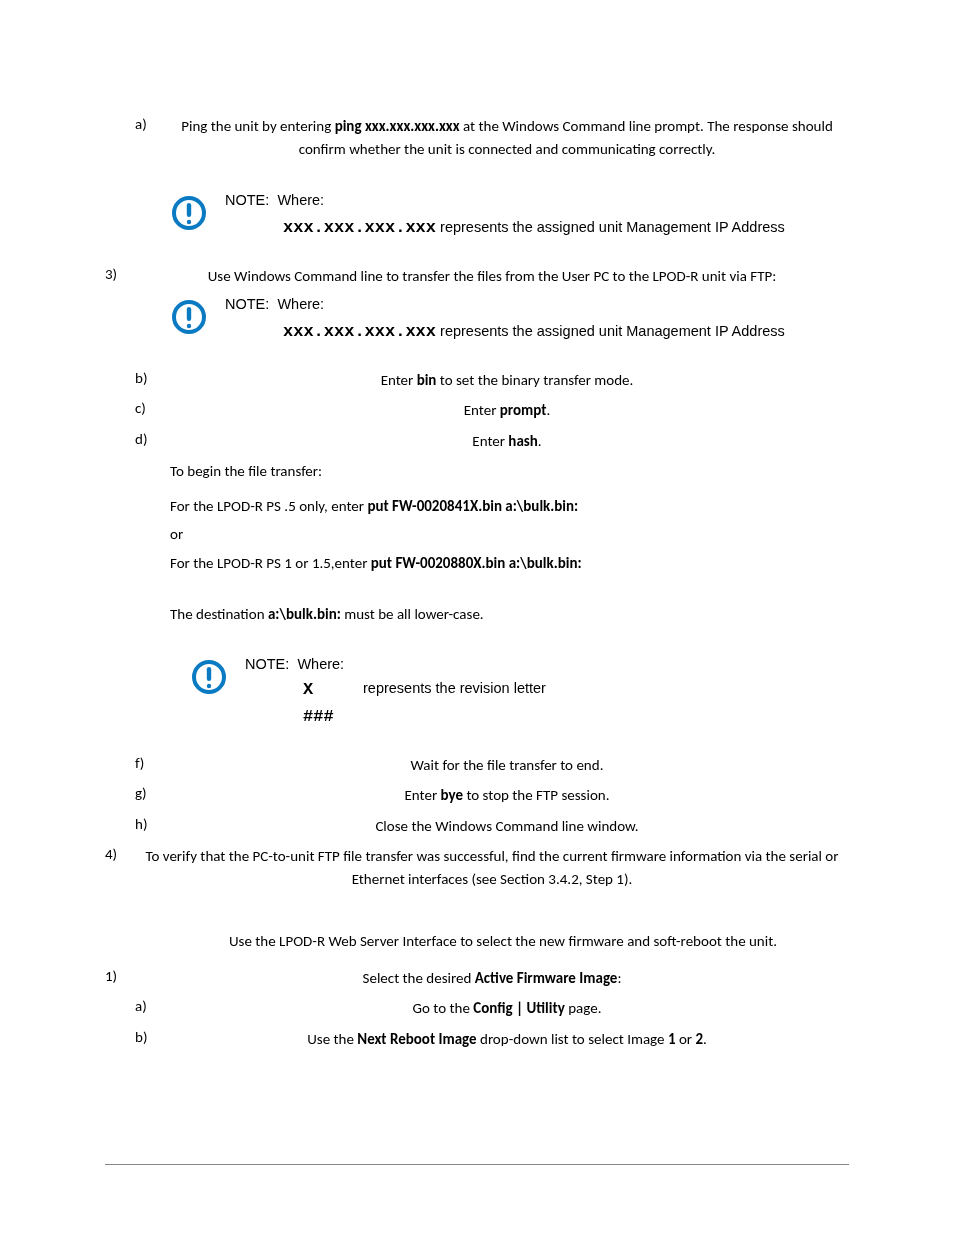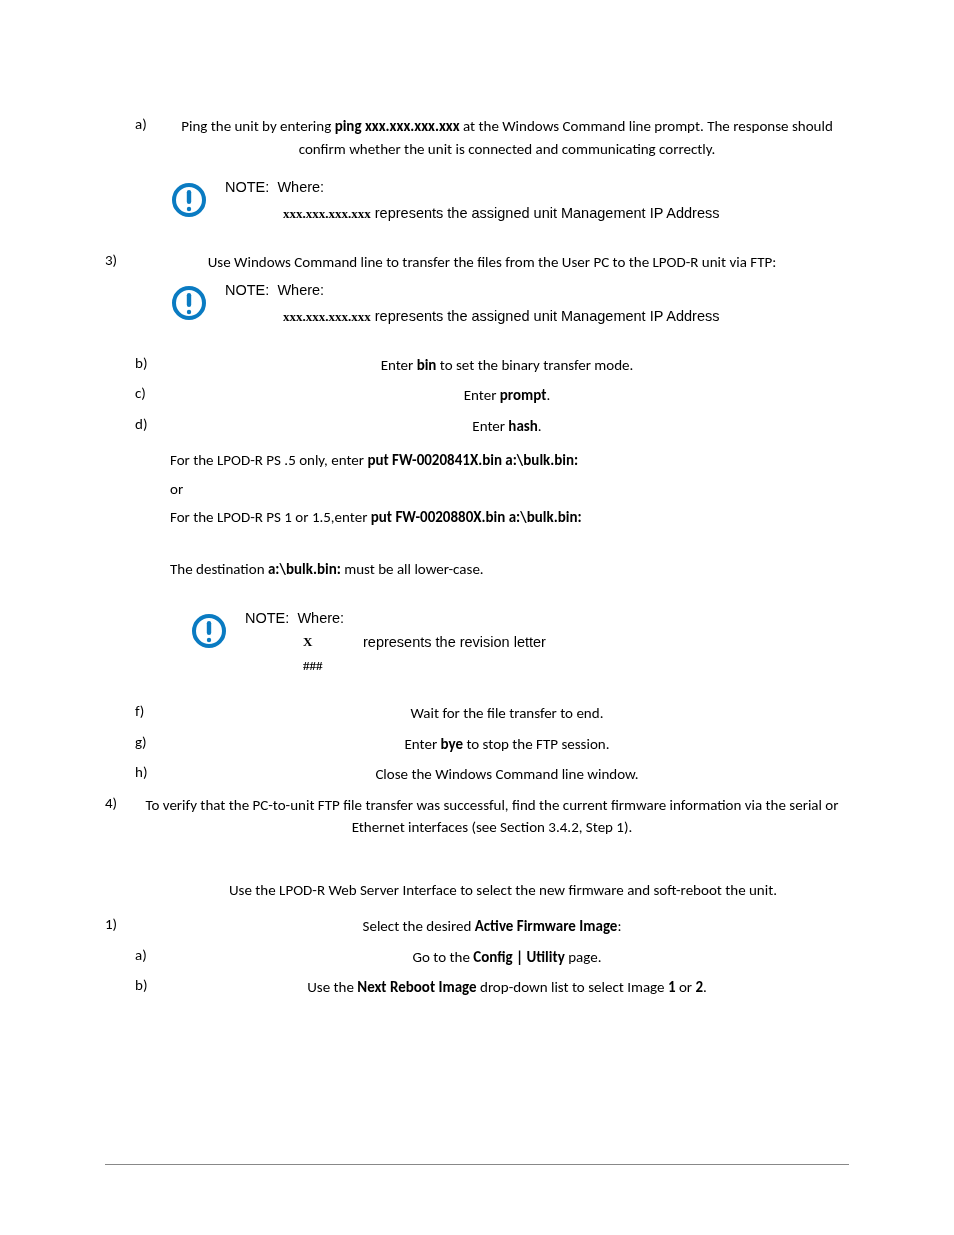--- a/index.html
+++ b/index.html
@@ -23,7 +23,7 @@
   .marker { flex: 0 0 30px; }
   .marker-wide { flex: 0 0 30px; }
   .content { flex: 1; }
-  .note-block { display: flex; align-items:flex-start; margin: 19px 0 20px 65px; }
+  .note-block { display: flex; align-items:flex-start; margin: 32px 0 20px 65px; }
   .note-icon { flex: 0 0 55px; padding-top:2px; }
   .note-body { flex: 1; font-family: Arial, sans-serif; font-size:14.5px; }
   .note-row { display:flex; margin-top:8px; }

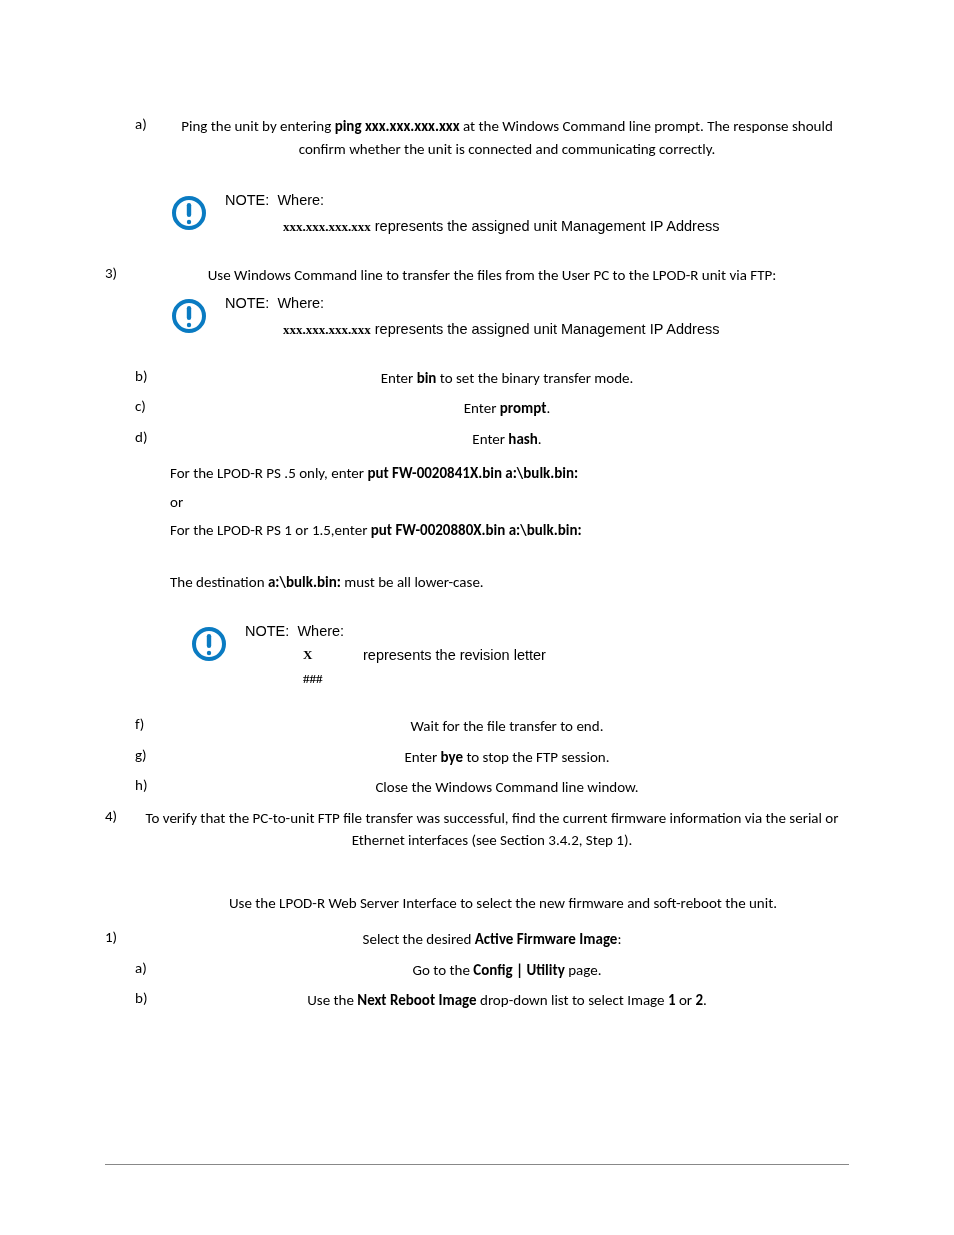--- a/index.html
+++ b/index.html
@@ -29,7 +29,7 @@
   .note-row { display:flex; margin-top:8px; }
   .note-key { flex:0 0 60px; font-weight:bold; }
   .note-val { flex:1; }
-  .arial { font-family: Liberation Serif, serif; font-size:13px; }
+  .arial { font-family: Liberation Mono, monospace; font-size:17px; }
   .sep { margin-top: 28px; }
   .para { margin: 6px 0 6px 65px; line-height:1.5; }
   .footer-line {

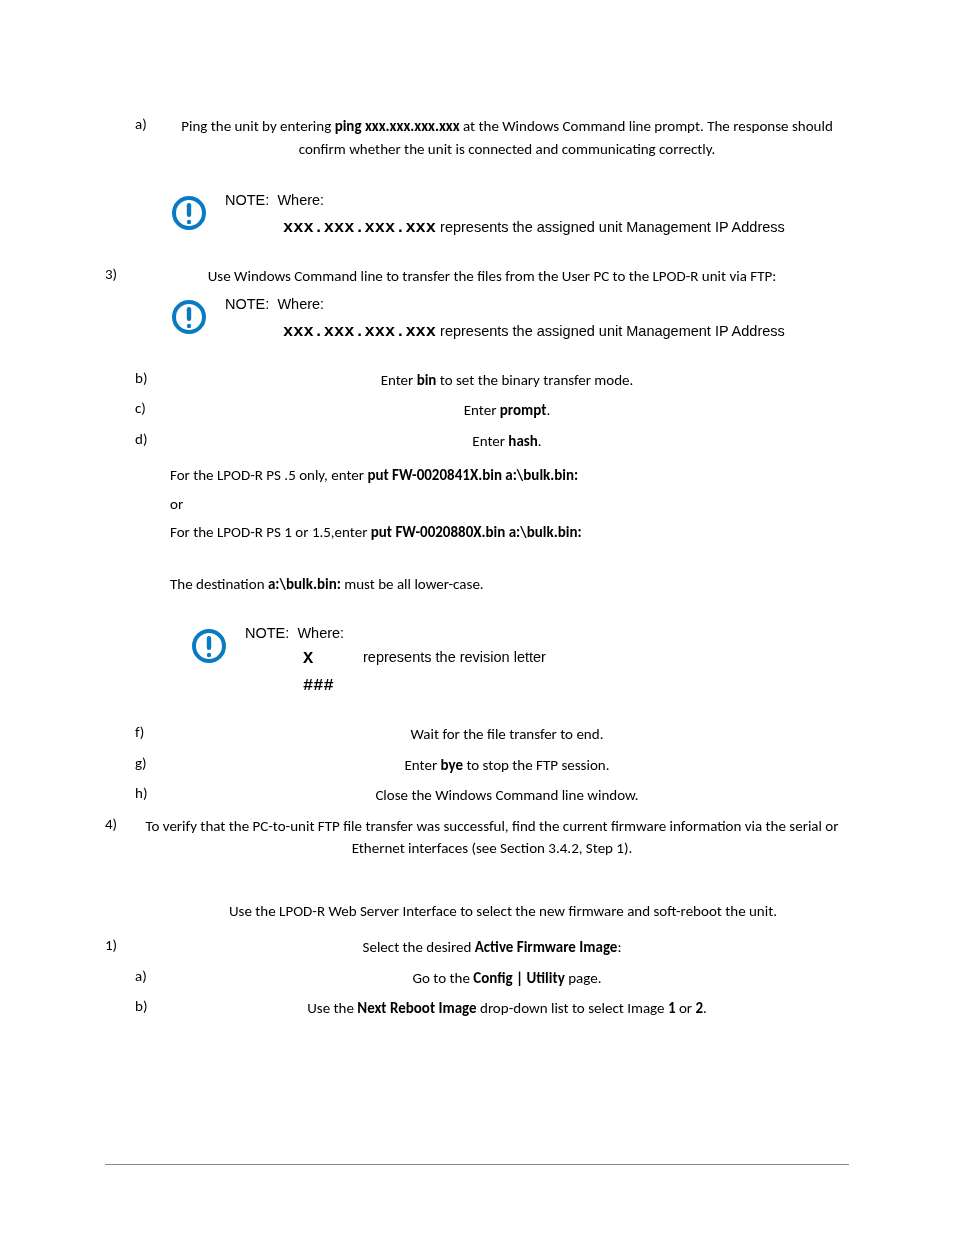--- a/index.html
+++ b/index.html
@@ -106,6 +106,7 @@
     </div>
   </div>
 
+  <div class="para">To begin the file transfer:</div>
   <div class="para" style="margin-top:12px;">
     <span>For the LPOD-R PS .5 only, enter </span><strong>put FW-0020841X.bin a:\bulk.bin:</strong>
   </div>

